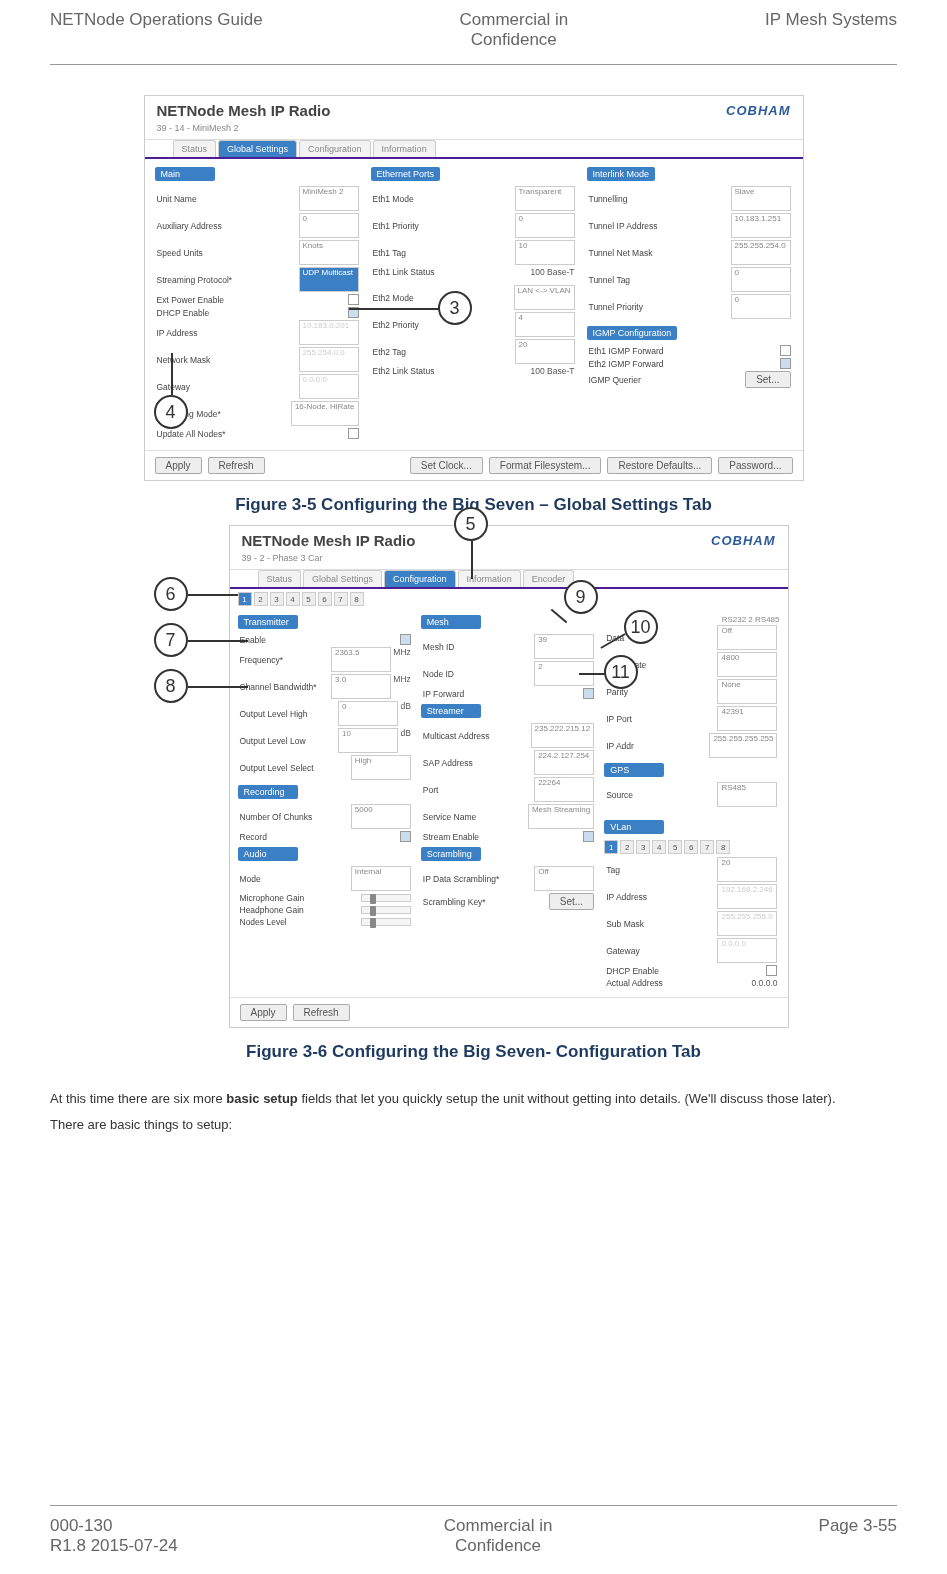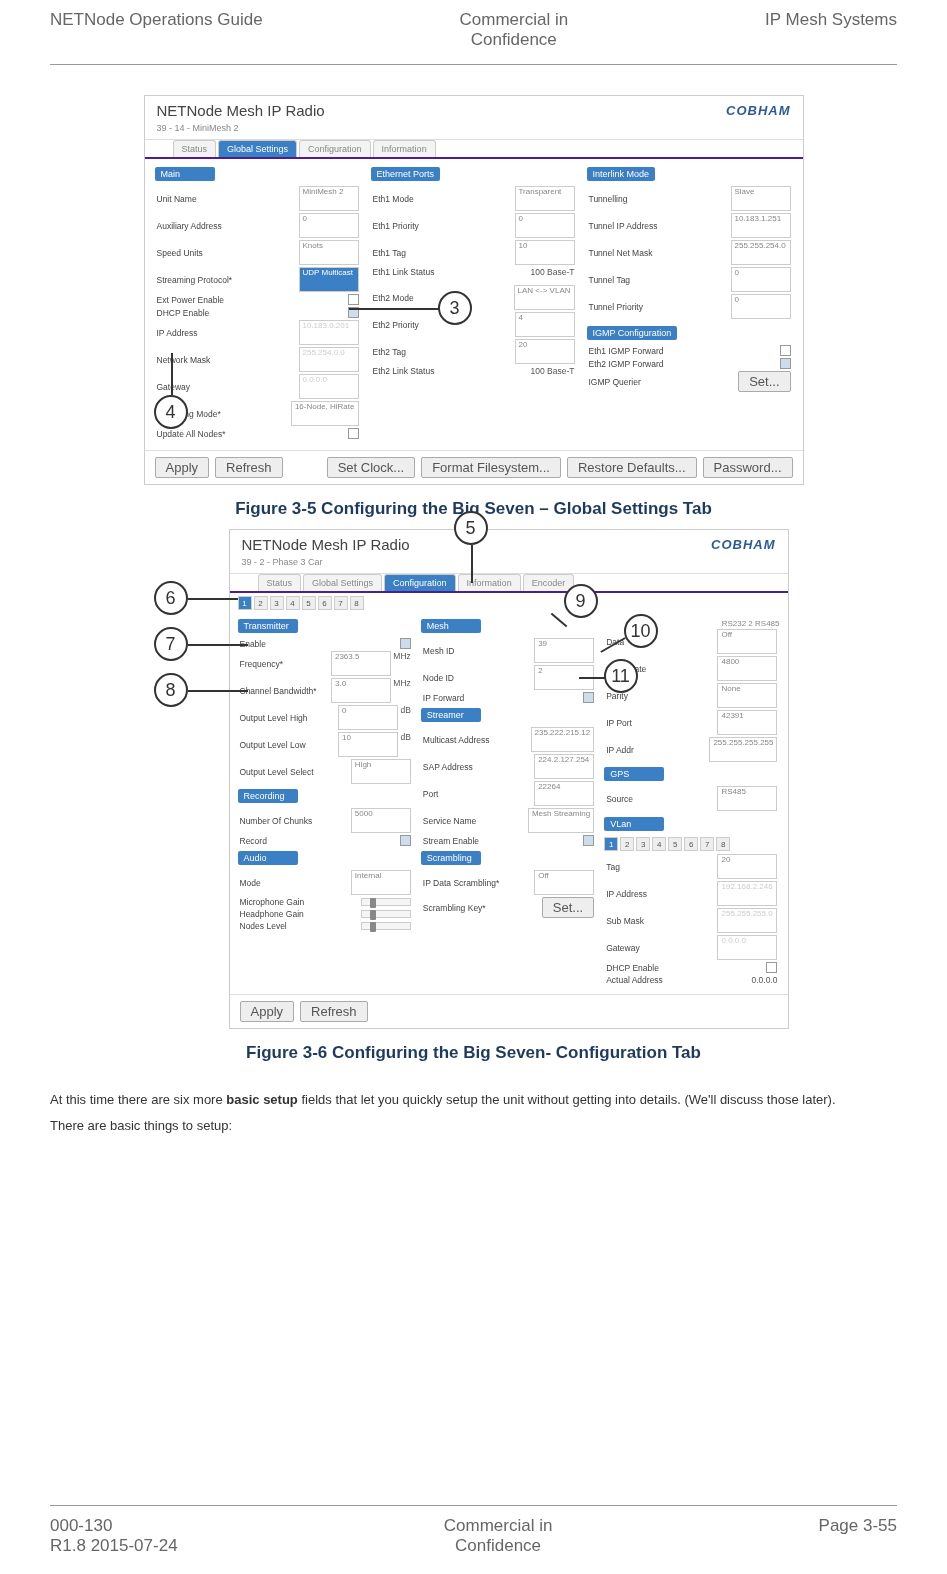--- a/index.html
+++ b/index.html
@@ -44,7 +44,7 @@
       align-items: center;
       padding: 6px 12px 2px 12px;
     }
-    .panel-title1 { font-size: 15px; font-weight: normal; color: #444; }
+    .panel-title1 { font-size: 15px; font-weight: bold; color: #444; }
     .logo {
       font-weight: bold; font-style: italic;
       font-size: 13px; color: #2b5a9b; letter-spacing: 1px;

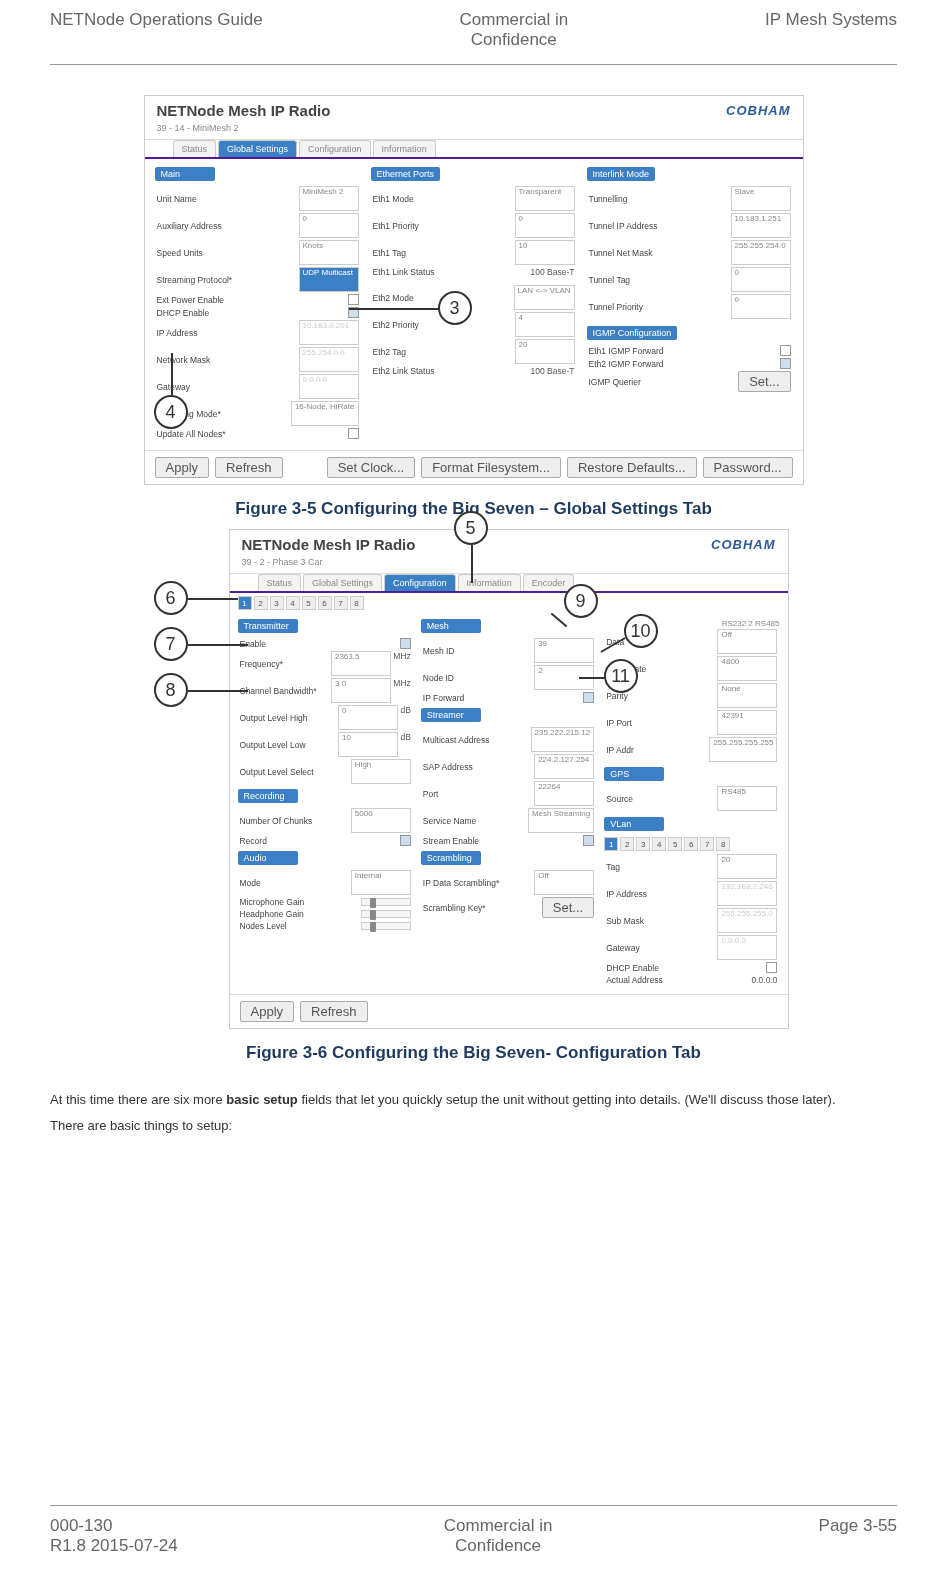--- a/index.html
+++ b/index.html
@@ -69,7 +69,7 @@
     .row-item .check { width: 11px; height: 11px; border: 1px solid #999; background: #fff; }
     .row-item .check.on { background: #cde; }
     .bottom-btns { display: flex; gap: 6px; padding: 6px 10px; border-top: 1px solid #ddd; }
-    .btn { border: 1px solid #aaa; background: #eee; padding: 2px 10px; font-size: 13px; color: #555; border-radius: 2px; }
+    .btn { border: 1px solid #aaa; background: #eee; padding: 2px 10px; font-size: 10px; color: #555; border-radius: 2px; }
     .btn.spacer { margin-left: auto; }
     .callout {
       position: absolute;

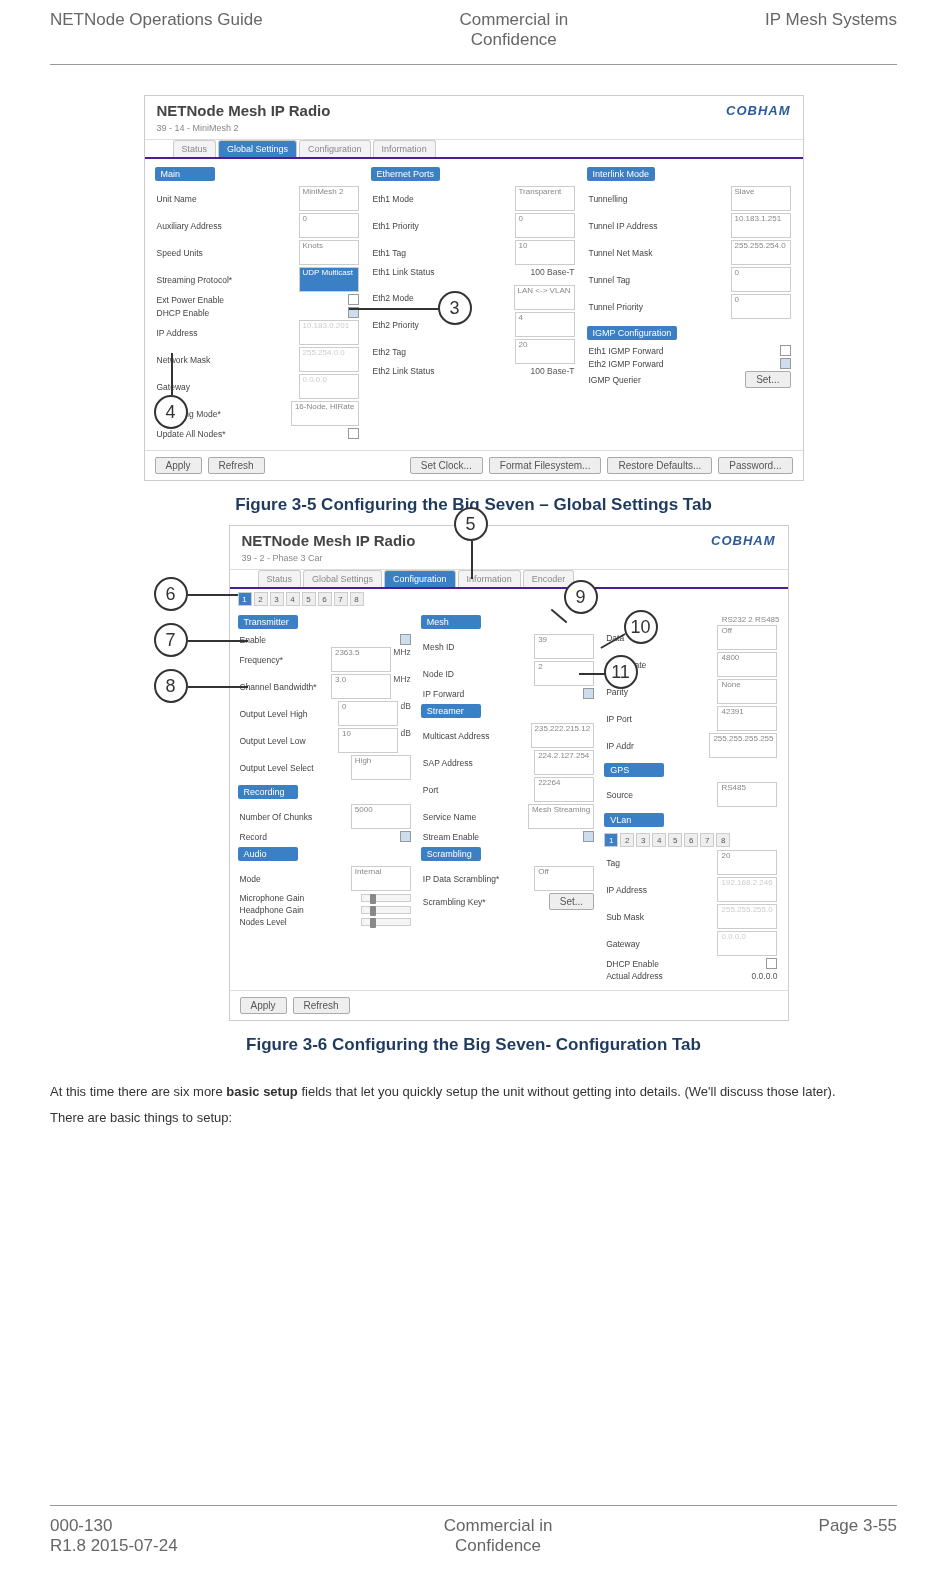--- a/index.html
+++ b/index.html
@@ -475,7 +475,7 @@
                 <span class="lbl">Source</span>
                 <span class="val">RS485</span>
               </div>
-            <div class="sec-header" style="margin-top:5px">VLan</div>
+            <div class="sec-header" style="margin-top:12px">VLan</div>
             <div class="numtabs" style="padding:2px 0">
               <div class="numtab active">1</div>
               <div class="numtab">2</div>

